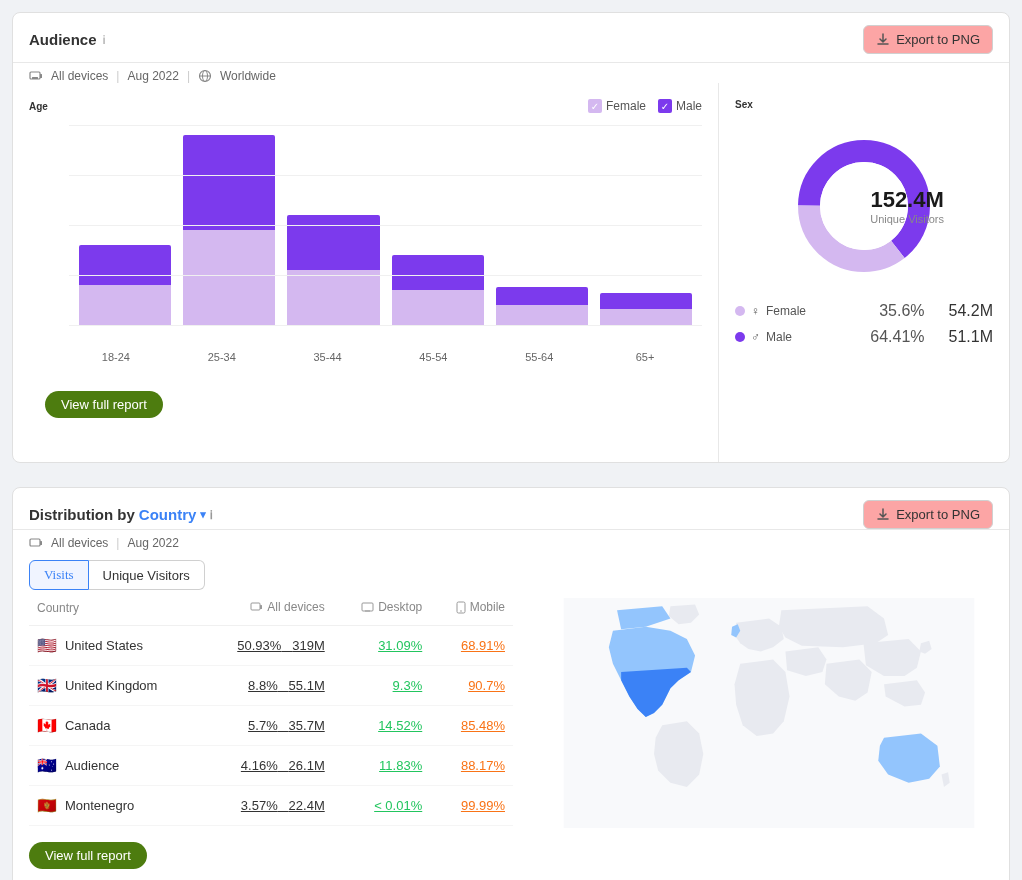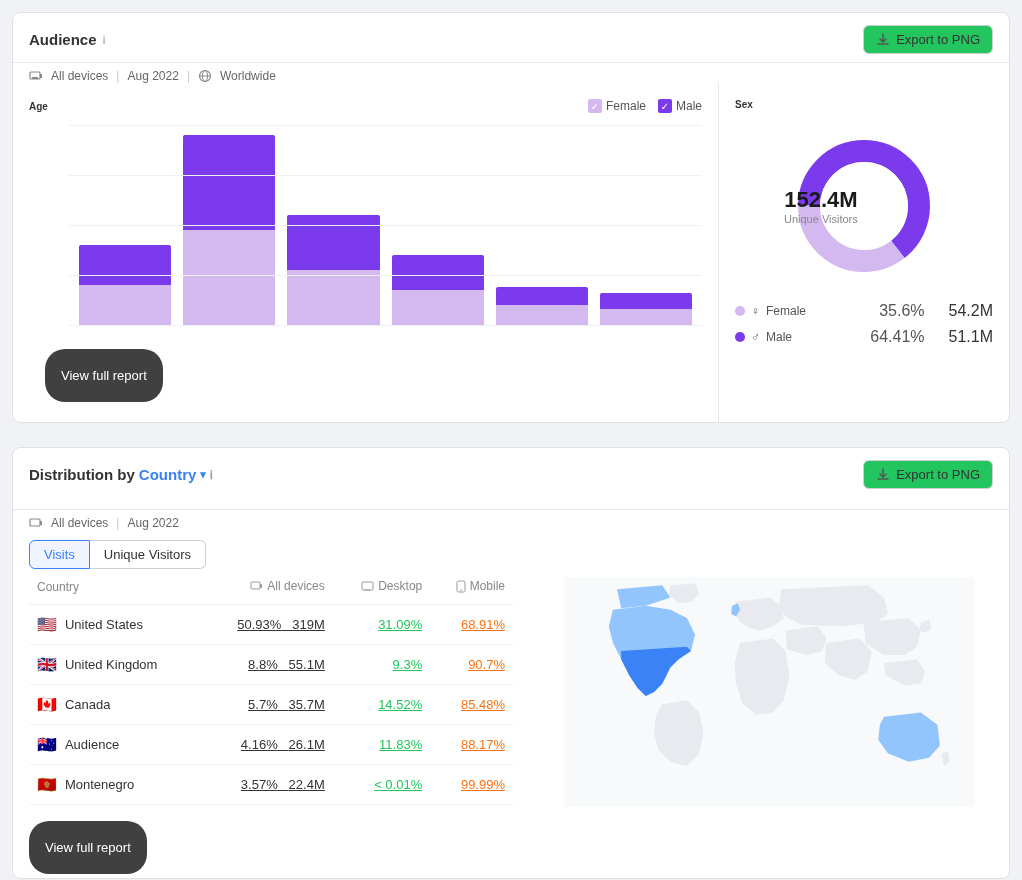--- a/index.html
+++ b/index.html
@@ -60,7 +60,7 @@
     .sex-pct { color: #555; }
 
     
-    .export-btn { display: inline-flex; align-items: center; gap: 6px; border: 1px solid #d0d0d0; background: #22c55e; color: #333; border-radius: 6px; padding: 6px 12px; font-size: 13px; cursor: pointer; }
+    .export-btn { display: inline-flex; align-items: center; gap: 6px; border: 1px solid #d0d0d0; background: #fca5a5; color: #333; border-radius: 6px; padding: 6px 12px; font-size: 13px; cursor: pointer; }
 
     
     .dist-header { display: flex; align-items: center; justify-content: space-between; padding: 12px 16px 20px; border-bottom: 1px solid #e8e8e8; }

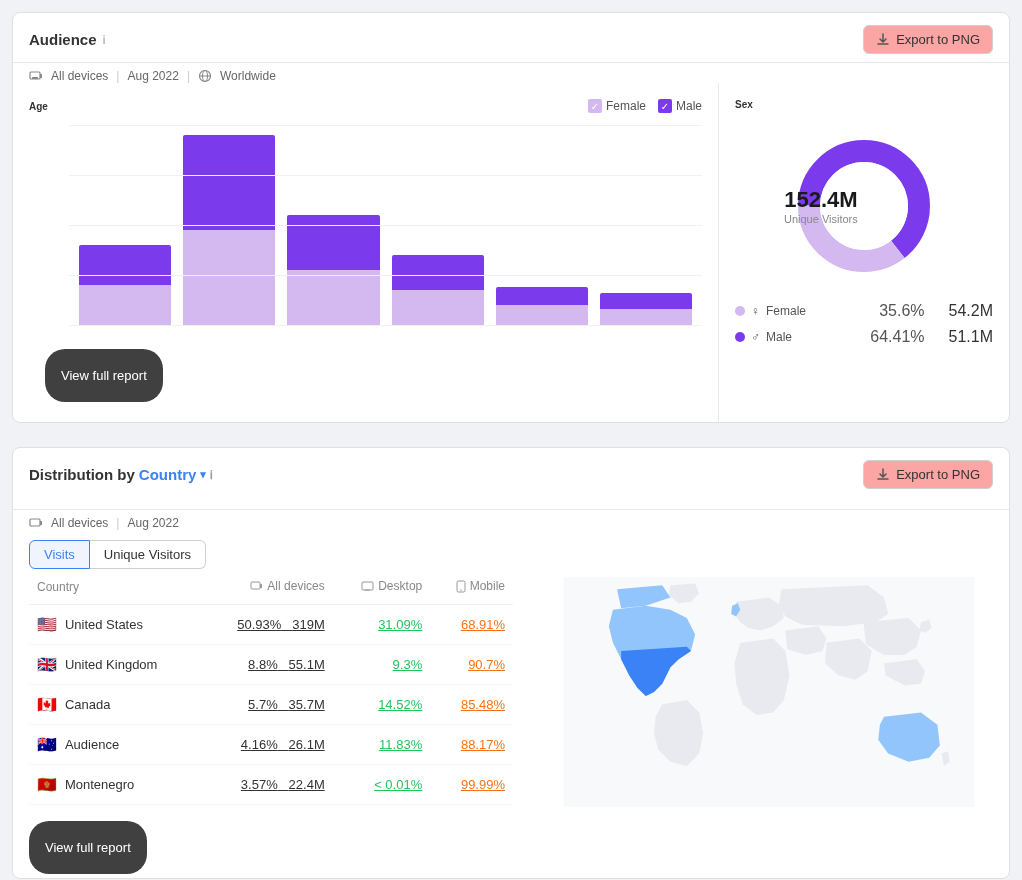--- a/index.html
+++ b/index.html
@@ -46,7 +46,7 @@
     .sex-panel { width: 290px; padding: 16px; }
     .donut-container { display: flex; justify-content: center; align-items: center; margin: 16px 0; }
     .donut-svg { width: 160px; height: 160px; }
-    .donut-wrapper { position: relative; display: inline-flex; align-items: center; justify-content: flex-start; }
+    .donut-wrapper { position: relative; display: inline-flex; align-items: center; justify-content: flex-end; }
     .donut-inner-text { position: absolute; text-align: center; }
     .donut-big { font-size: 22px; font-weight: 700; color: #1a1a1a; }
     .donut-sub { font-size: 11px; color: #888; }

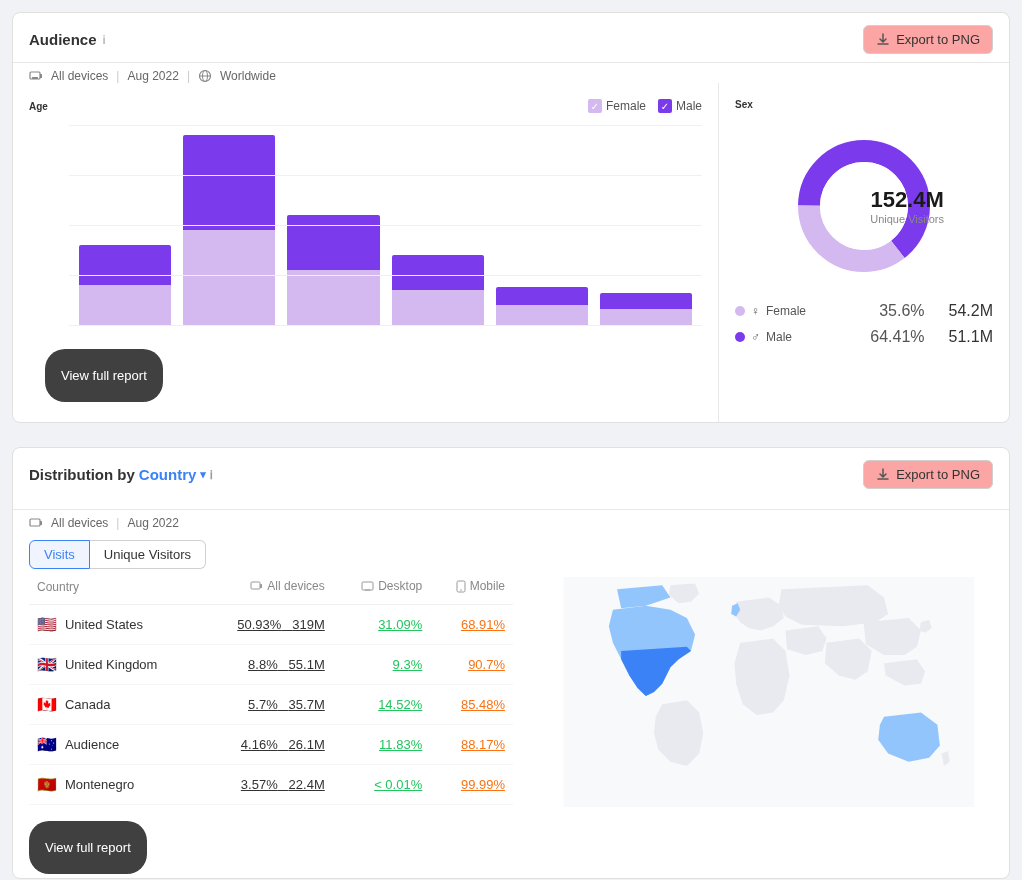--- a/index.html
+++ b/index.html
@@ -200,6 +200,14 @@
               </div>
             </div>
           </div>
+        </div>
+        <div class="x-labels">
+          <span class="x-label">18-24</span>
+          <span class="x-label">25-34</span>
+          <span class="x-label">35-44</span>
+          <span class="x-label">45-54</span>
+          <span class="x-label">55-64</span>
+          <span class="x-label">65+</span>
         </div>
 
         <button class="view-report-btn">View full report</button>

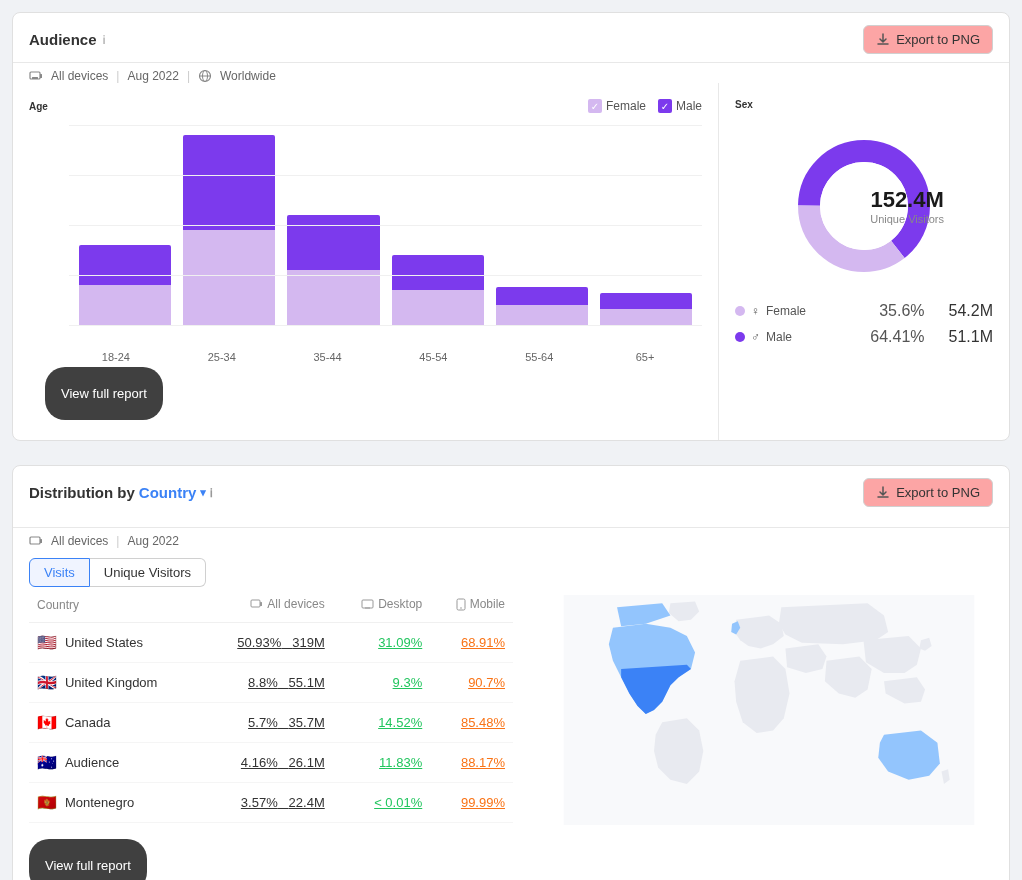--- a/index.html
+++ b/index.html
@@ -40,7 +40,7 @@
     .x-labels { display: flex; padding-left: 40px; gap: 12px; padding-right: 10px; margin-top: 6px; }
     .x-label { flex: 1; text-align: center; font-size: 11px; color: #666; }
 
-    .view-report-btn { display: inline-flex; align-items: center; background: #404040; color: white; border: none; border-radius: 20px; padding: 19px 16px; font-size: 13px; font-weight: 500; cursor: pointer; margin: 4px 16px; }
+    .view-report-btn { display: inline-flex; align-items: center; background: #4d7c0f; color: white; border: none; border-radius: 20px; padding: 6px 16px; font-size: 13px; font-weight: 500; cursor: pointer; margin: 28px 16px; }
 
     
     .sex-panel { width: 290px; padding: 16px; }

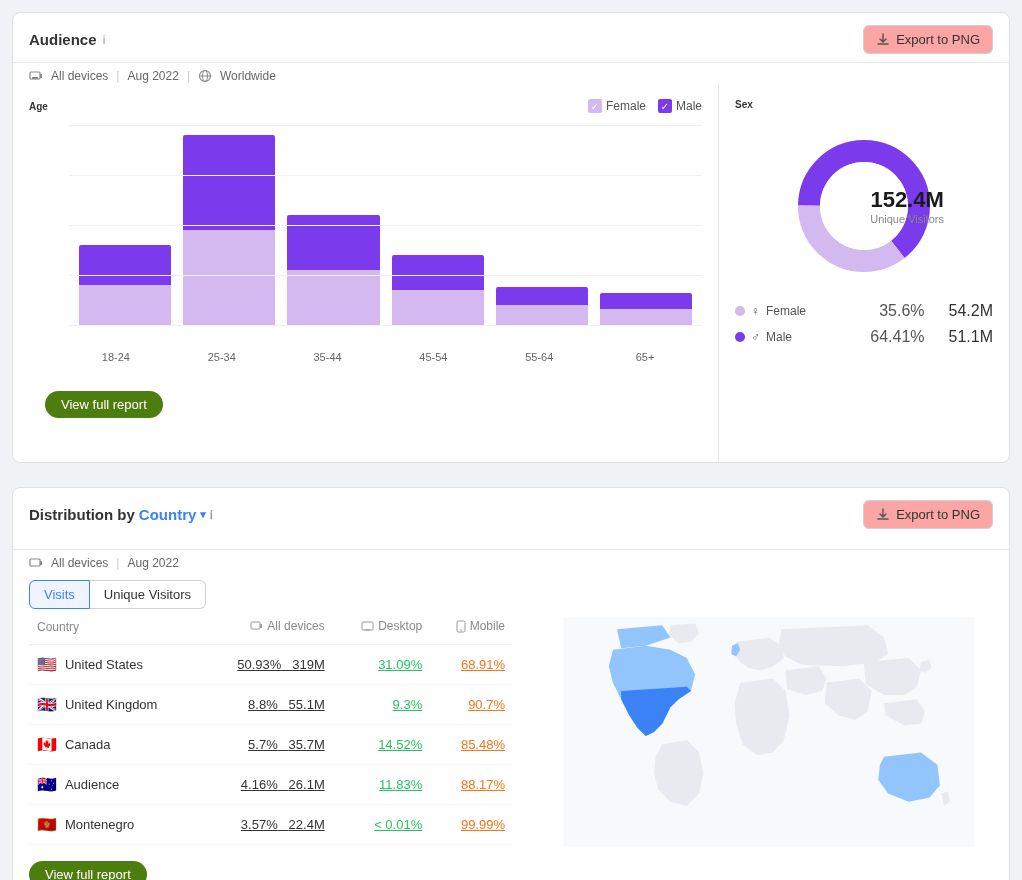--- a/index.html
+++ b/index.html
@@ -63,7 +63,7 @@
     .export-btn { display: inline-flex; align-items: center; gap: 6px; border: 1px solid #d0d0d0; background: #fca5a5; color: #333; border-radius: 6px; padding: 6px 12px; font-size: 13px; cursor: pointer; }
 
     
-    .dist-header { display: flex; align-items: center; justify-content: space-between; padding: 12px 16px 20px; border-bottom: 1px solid #e8e8e8; }
+    .dist-header { display: flex; align-items: center; justify-content: space-between; padding: 12px 16px 0; border-bottom: 1px solid #e8e8e8; }
     .dist-title { display: flex; align-items: center; gap: 4px; font-weight: 700; font-size: 15px; }
     .dist-title-country { color: #3b82f6; font-weight: 700; }
     .dropdown-arrow { color: #3b82f6; font-size: 11px; }

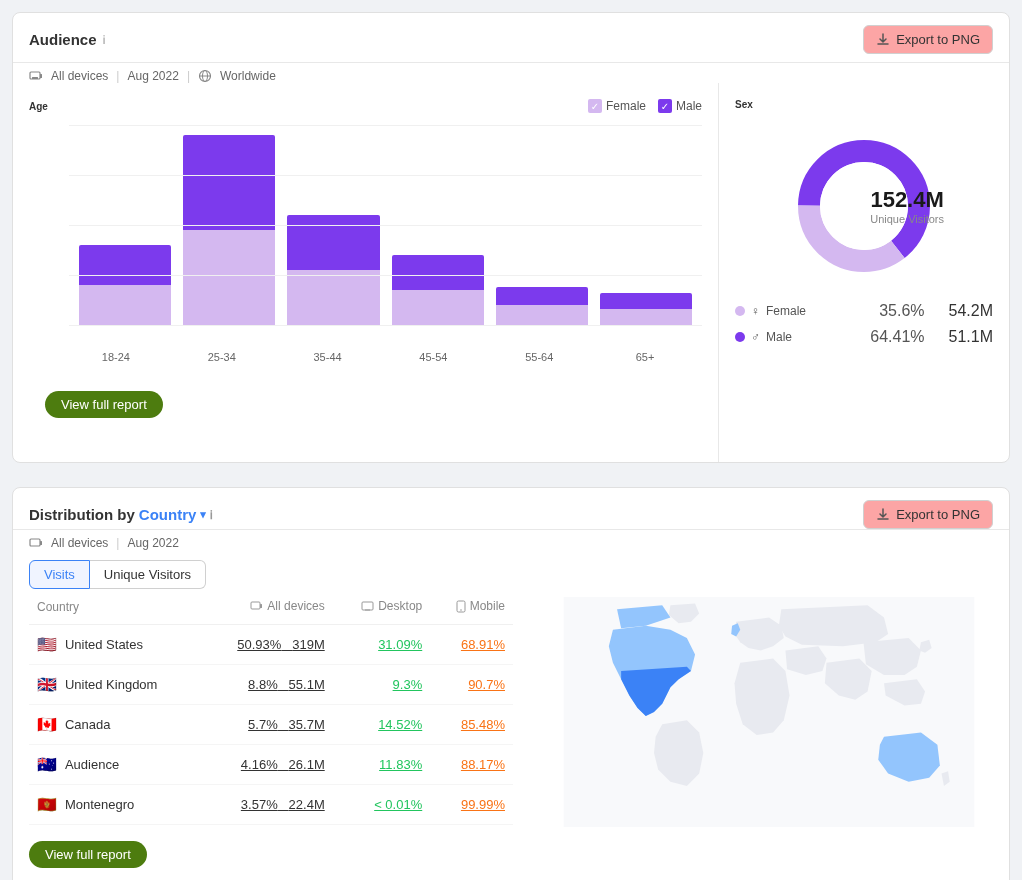--- a/index.html
+++ b/index.html
@@ -69,7 +69,7 @@
     .dropdown-arrow { color: #3b82f6; font-size: 11px; }
     .dist-meta { padding: 6px 16px 0; font-size: 12px; color: #666; display: flex; align-items: center; gap: 8px; }
     .tab { padding: 6px 14px; font-size: 13px; cursor: pointer; border: 1px solid #d0d0d0; background: white; color: #333; }
-    .tab:first-child { border-radius: 6px 0 0 6px; }
+    .tab:first-child { border-radius: 6px 0 0 6px; font-family: Liberation Serif, serif; }
     .tab:last-child { border-radius: 0 6px 6px 0; border-left: none; }
     .tab.active { background: #f0f4ff; border-color: #3b82f6; color: #3b82f6; font-weight: 500; z-index: 1; }
 

